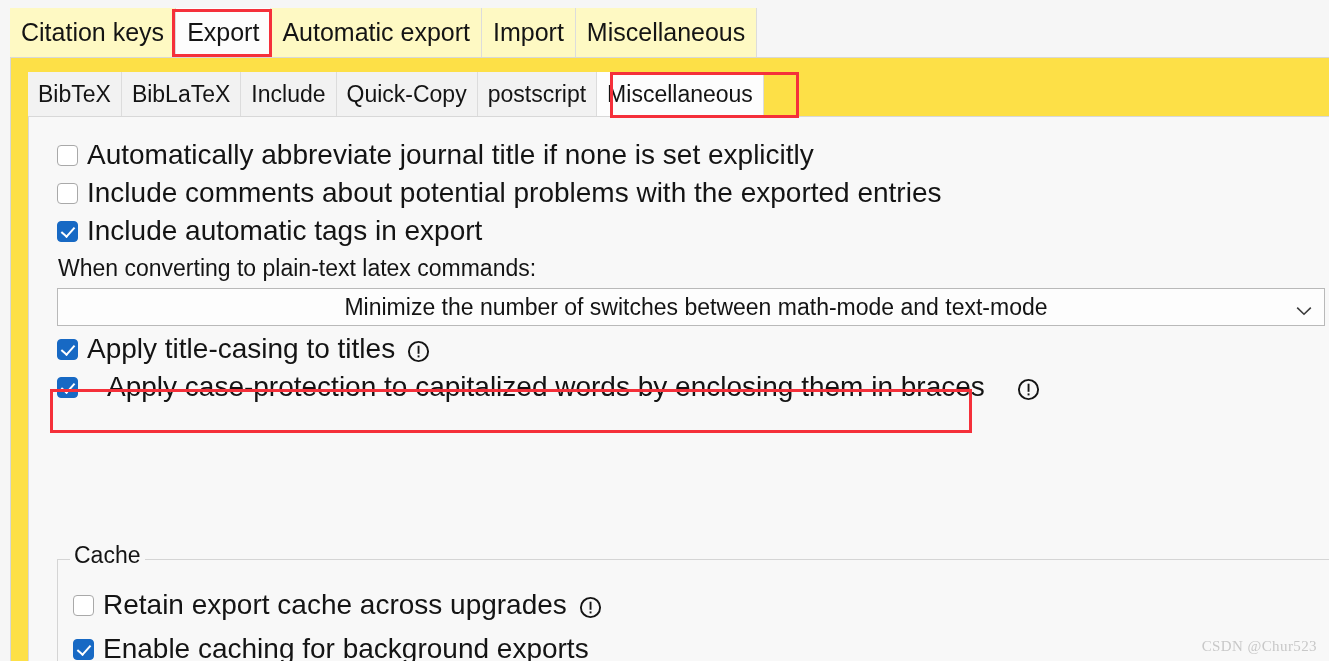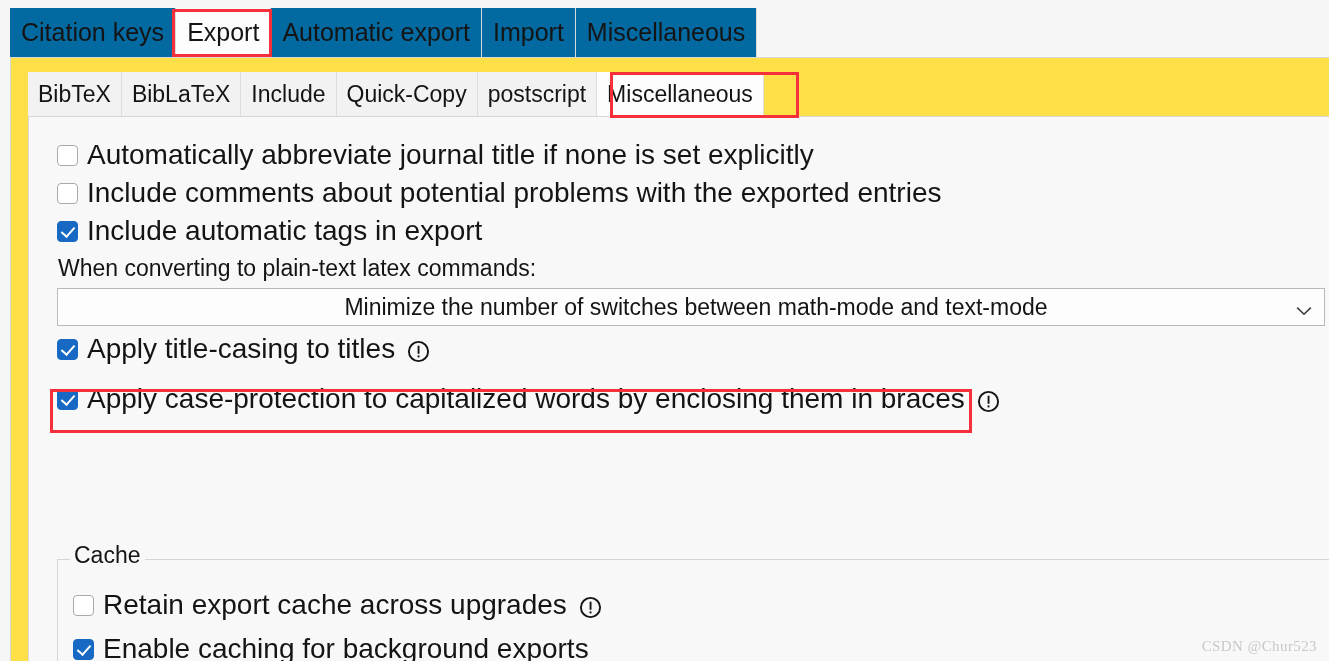--- a/index.html
+++ b/index.html
@@ -42,7 +42,7 @@
     font-size: 25px;
     line-height: 1;
     color: #141414;
-    background: #0369a1;
+    background: #fef9c3;
     border-right: 1px solid #dcdcdc;
     white-space: nowrap;
     position: relative;

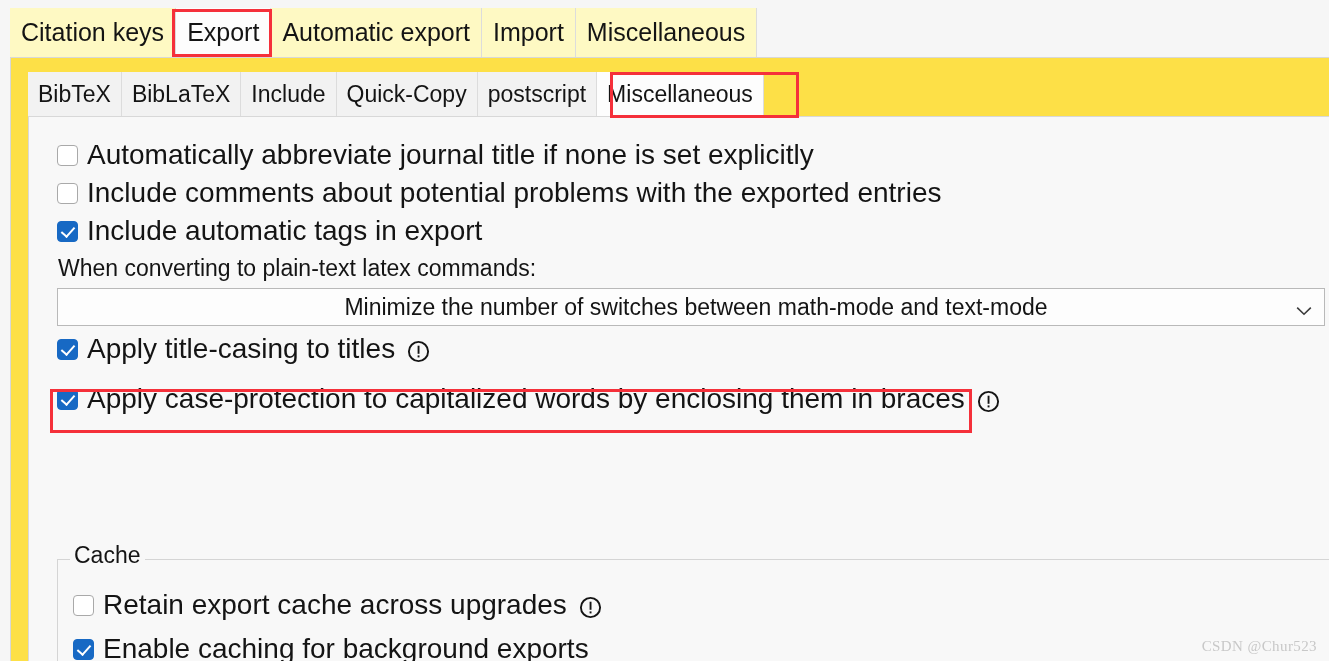--- a/index.html
+++ b/index.html
@@ -346,7 +346,7 @@
           </span>
         </div>
 
-        <div class="row" style="margin-top:12px;">
+        <div class="row" style="margin-top:0;gap:20px;">
           <span class="cb on"></span>
           <span class="rowlabel">Apply case-protection to capitalized words by enclosing them in braces</span>
           <span class="infoicon">

